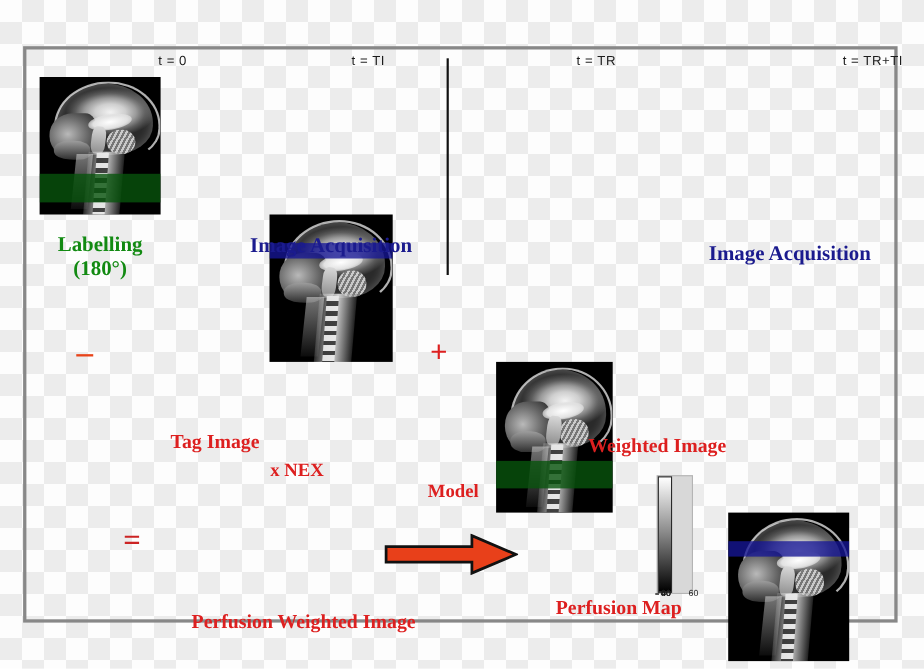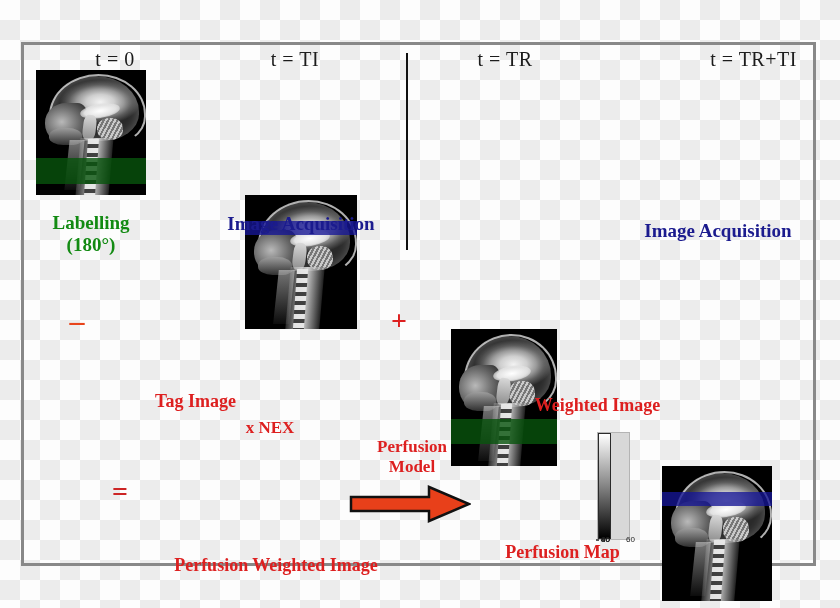--- a/index.html
+++ b/index.html
@@ -38,11 +38,11 @@
 
   
   .time-label {
-    font-family: Liberation Serif, serif;
-    font-size: 20px;
+    font-family: Liberation Sans, sans-serif;
+    font-size: 12px;
     color: #1c1c1c;
     white-space: nowrap;
-    text-align: center;
+    text-align: right;
     letter-spacing: 0.5px;
   }
 

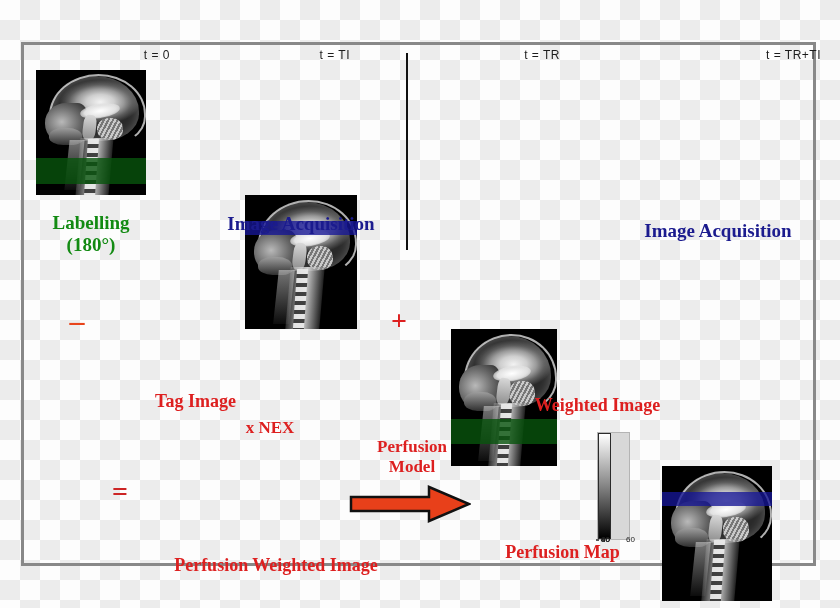--- a/index.html
+++ b/index.html
@@ -325,7 +325,6 @@
   <div class="abs cap red" style="left:146px; top:555px; width:260px; font-size:18px;">Perfusion Weighted Image</div>
 
   <div class="abs cap red" style="left:352px; top:437px; width:120px; font-size:17px;">
-    <div>Perfusion</div>
     <div>Model</div>
   </div>
 

